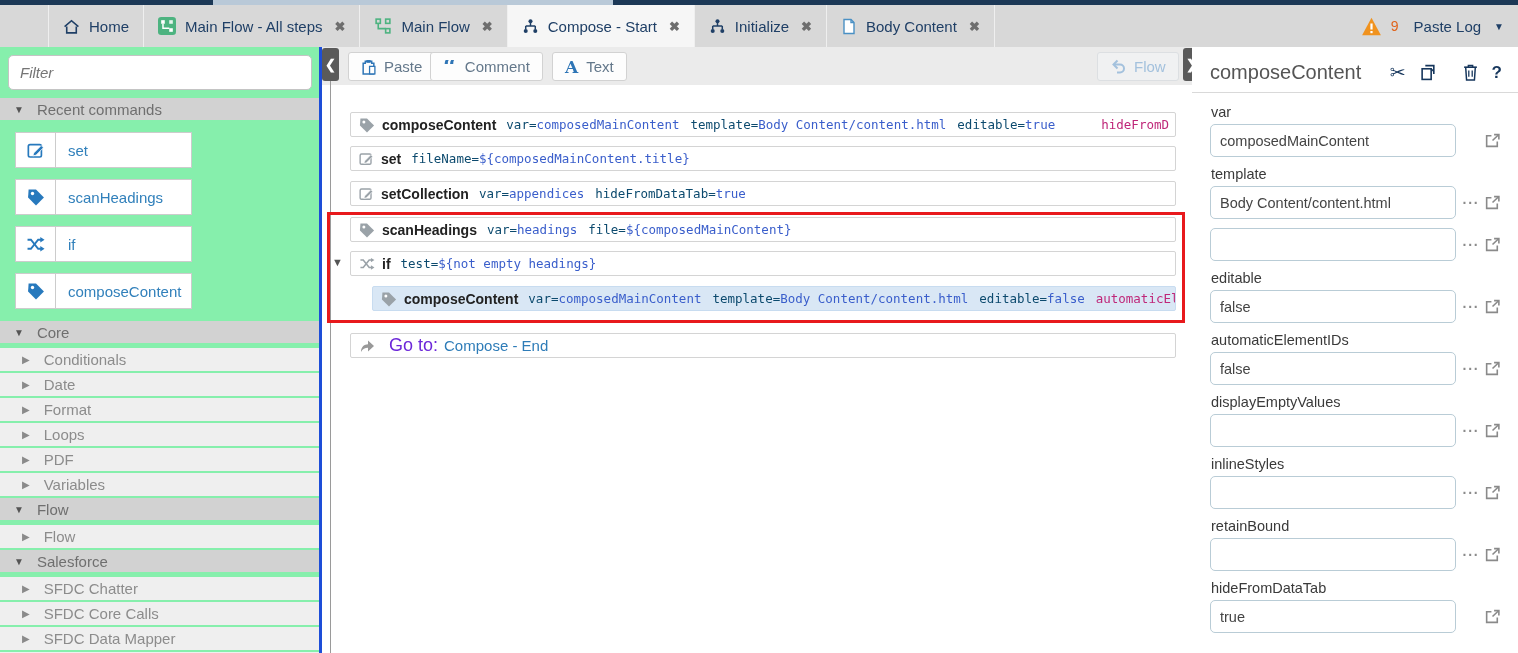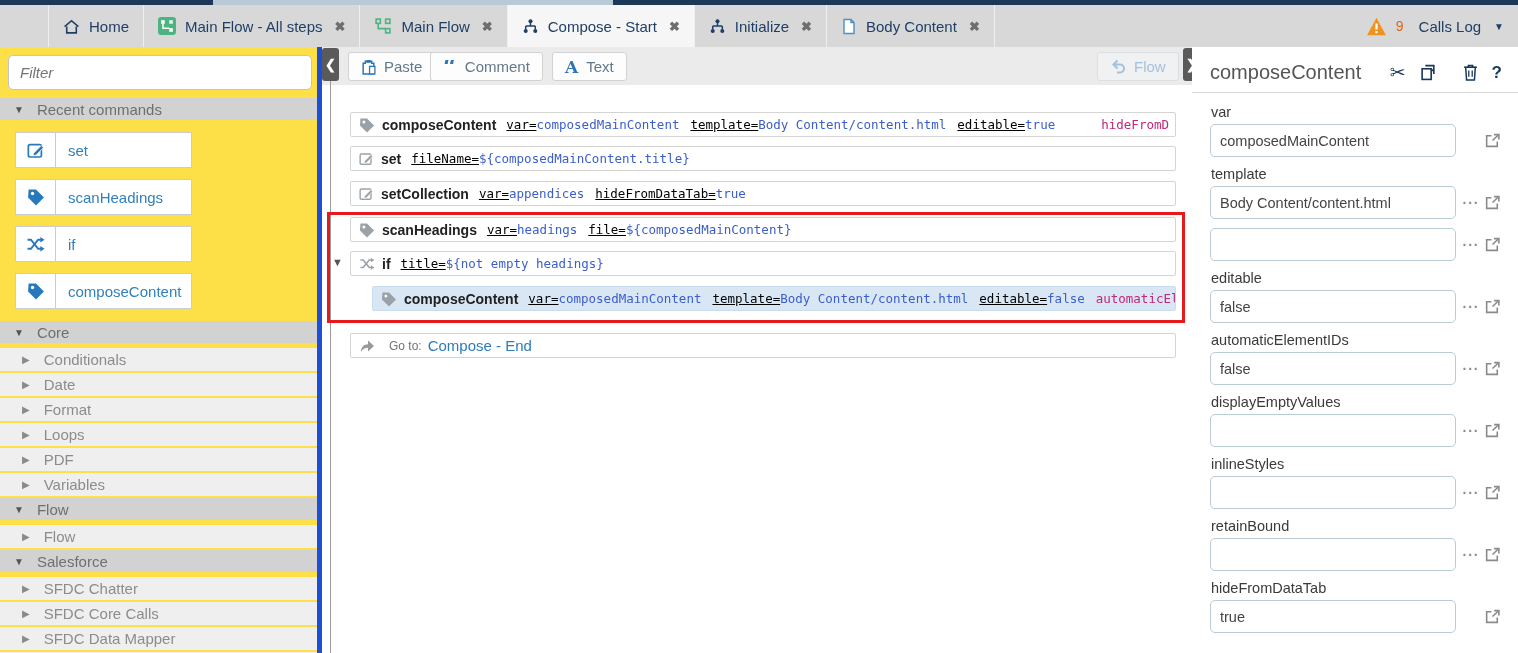--- a/index.html
+++ b/index.html
@@ -168,7 +168,7 @@
           <rect x="8.9" y="14" width="2.2" height="2.2" fill="#fff"></rect>
         </svg>
       <span class="warn-count">9</span>
-      <span>Calls Log</span>
+      <span>Paste Log</span>
       <span class="caret">▼</span>
     </div>
   </div>

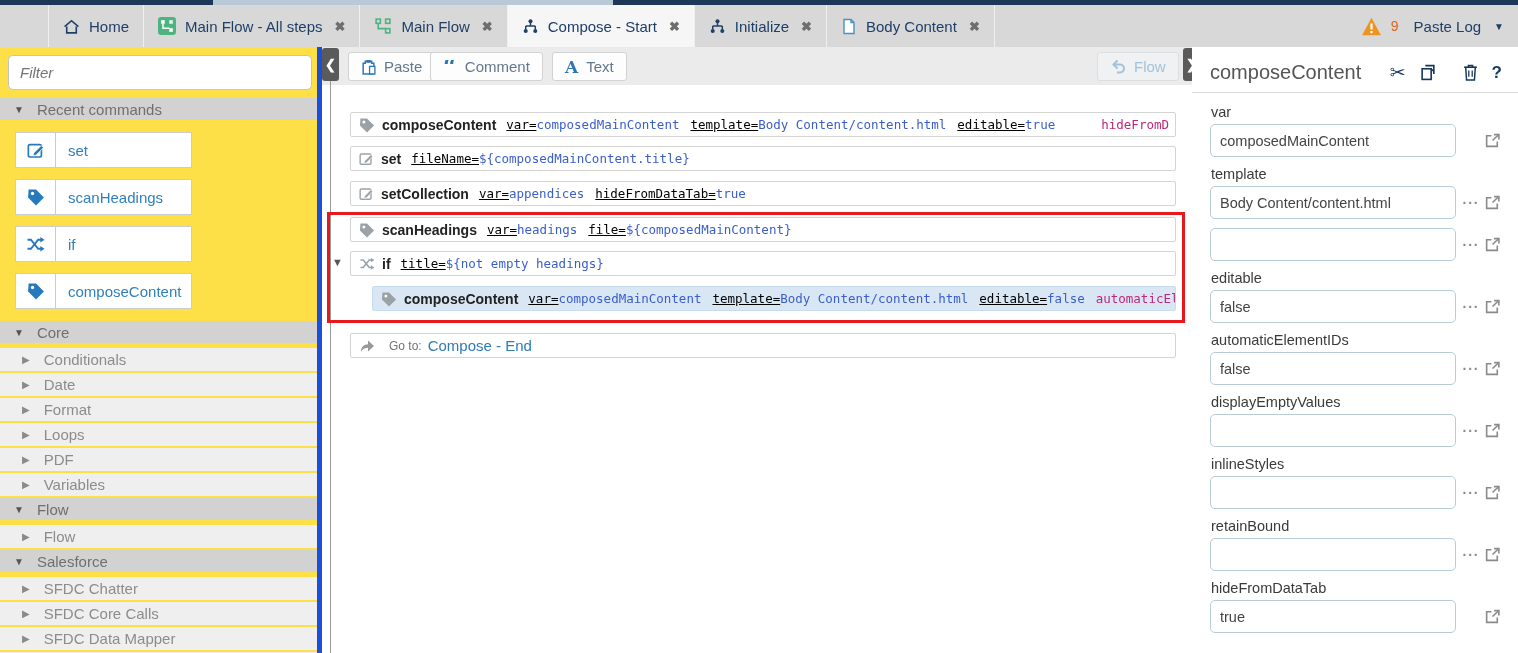--- a/index.html
+++ b/index.html
@@ -25,8 +25,8 @@
   .caret { font-size:10px; color:#1f3f66; margin-left:4px; }
 
   
-  .sidebar { position:absolute; left:0; top:47px; width:322px; height:606px; background:#fde047;
-             border-right:5px solid #1d4ed8; overflow:hidden; }
+  .sidebar { position:absolute; left:0; top:47px; width:322px; height:606px; background:#86efac;
+             border-right:3px solid #1d4ed8; overflow:hidden; }
   .filter { margin:8px; width:304px; height:35px; border:1px solid #c4c4c4; border-radius:5px;
             font-style:italic; font-size:15px; color:#555; padding:0 11px; outline:none;
             font-family:"Liberation Sans",sans-serif; }

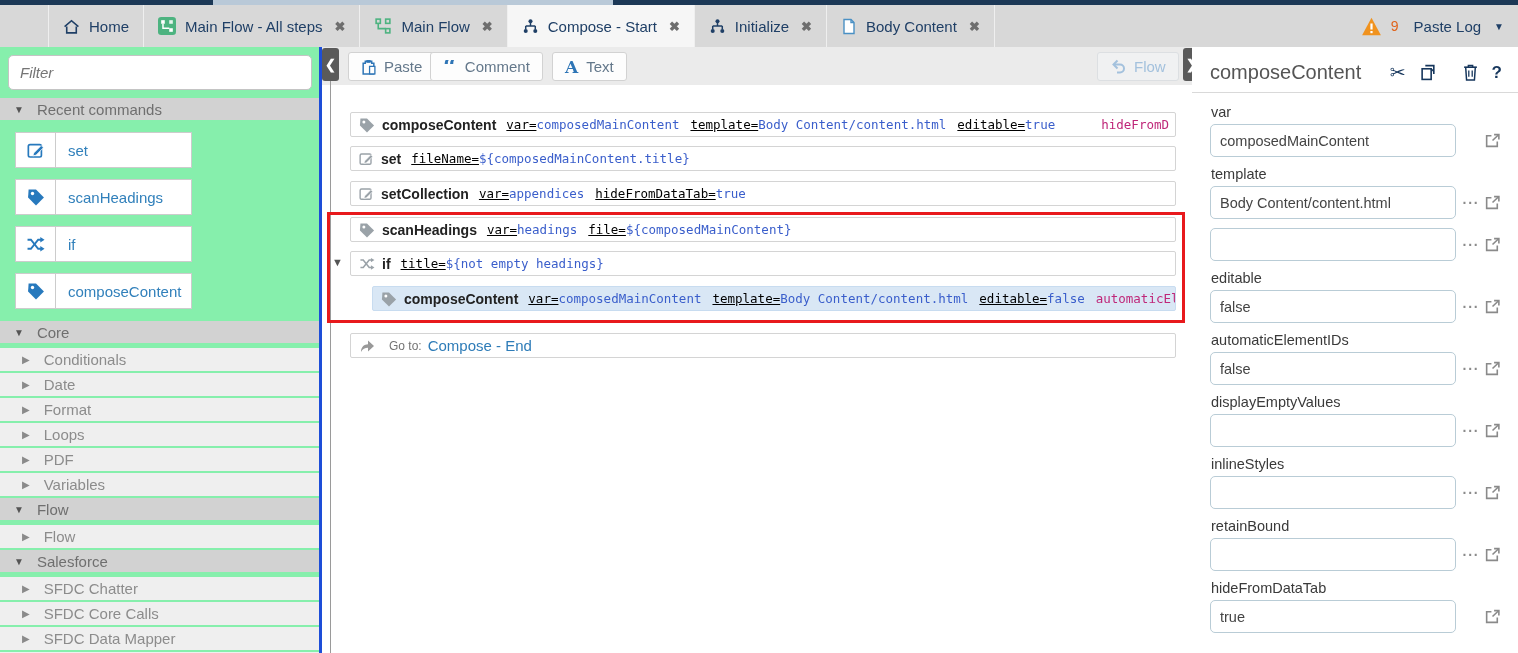--- a/index.html
+++ b/index.html
@@ -66,7 +66,7 @@
   .frow .ricon { color:#9aa2a8; margin-right:7px; display:flex; align-items:center; flex:none; }
   .frow .rname { font-size:14px; font-weight:bold; color:#222; margin-right:10px; }
   .attr { font-family:"DejaVu Sans Mono",monospace; font-size:12.5px; margin-right:11px; white-space:pre; }
-  .attr .k { color:#000000; font-style:normal;text-decoration:underline; }
+  .attr .k { color:#0c4a6e; font-style:normal; }
   .attr .v { color:#3a5ecb; font-style:normal; }
   .trail { margin-left:auto; font-family:"DejaVu Sans Mono",monospace; font-size:12.5px; color:#bf2779; flex:none; }
   .frow.selected { background:#d9e7f5; border-color:#c8dcf0; }

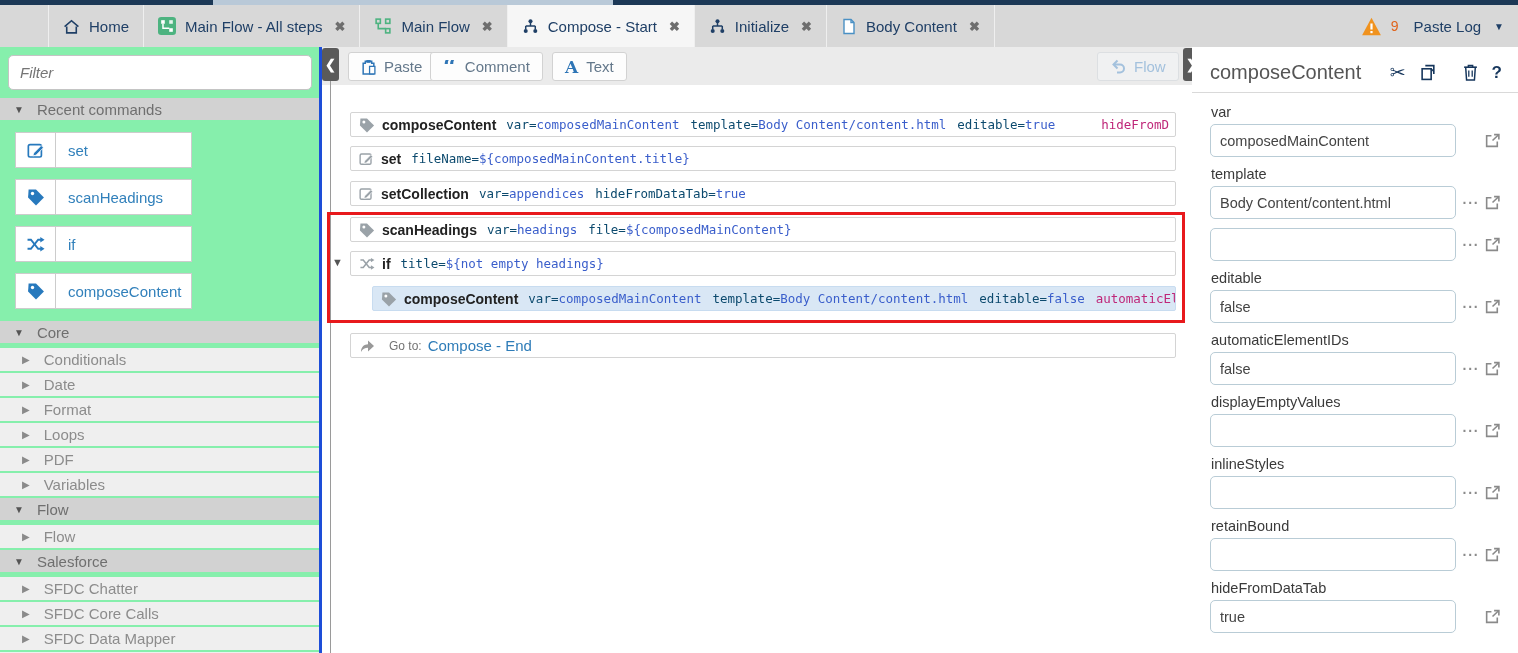--- a/index.html
+++ b/index.html
@@ -371,7 +371,7 @@
           </svg>
         </span>
       <span class="rname">if</span>
-      <span class="attr"><i class="k">title=</i><i class="v">${not empty headings}</i></span>
+      <span class="attr"><i class="k">test=</i><i class="v">${not empty headings}</i></span>
     </div>
 
     <div class="frow selected" style="top:239px; left:50px; width:804px;">

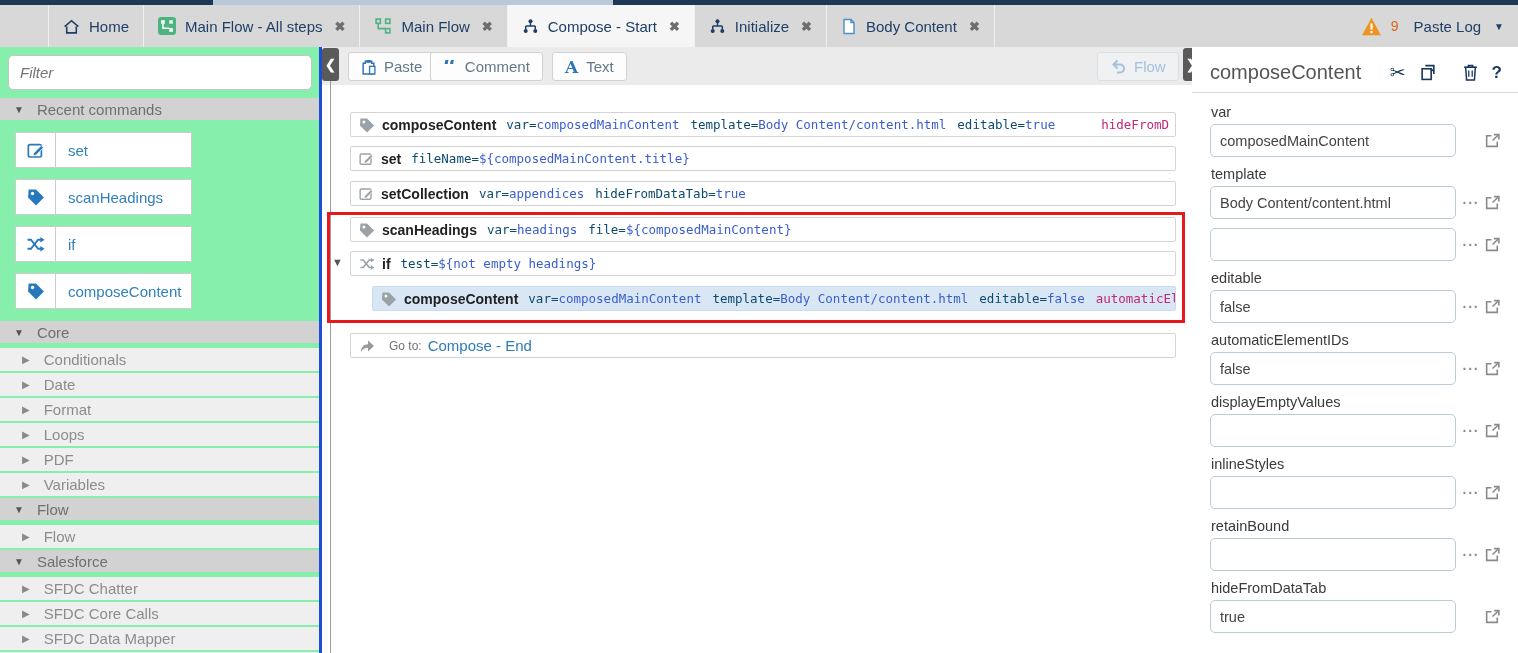--- a/index.html
+++ b/index.html
@@ -73,7 +73,7 @@
   .expander { position:absolute; font-size:11px; color:#555; cursor:pointer; }
   .redrect { position:absolute; left:5px; top:165px; width:858px; height:111px;
              border:3px solid #e8191c; pointer-events:none; }
-  .goto-label { font-size:12px; color:#737373; margin:0 6px 0 7px; }
+  .goto-label { font-size:18px; color:#6d28d9; margin:0 6px 0 7px; }
   .goto-link { font-size:15px; color:#2e7cb8; cursor:pointer; }
 
   

